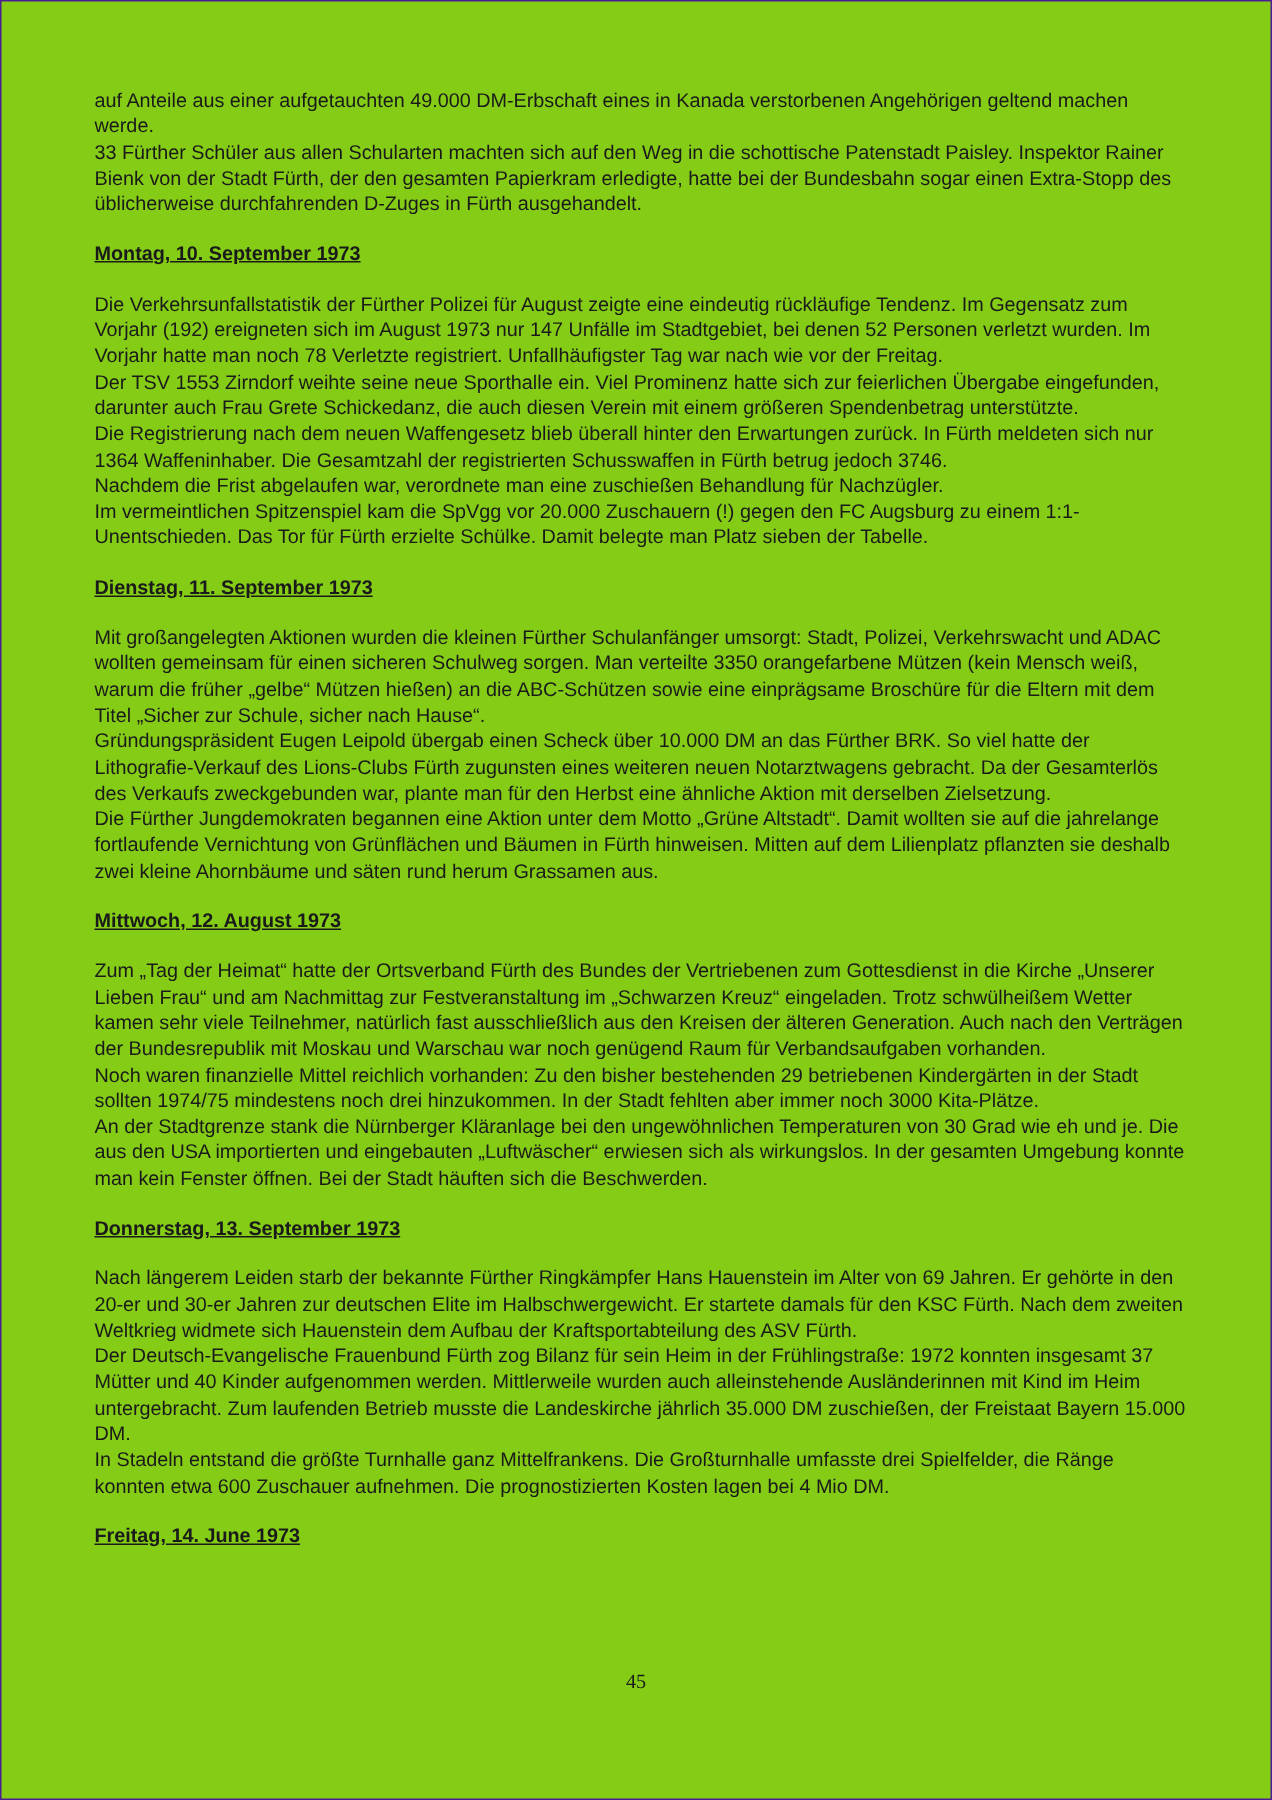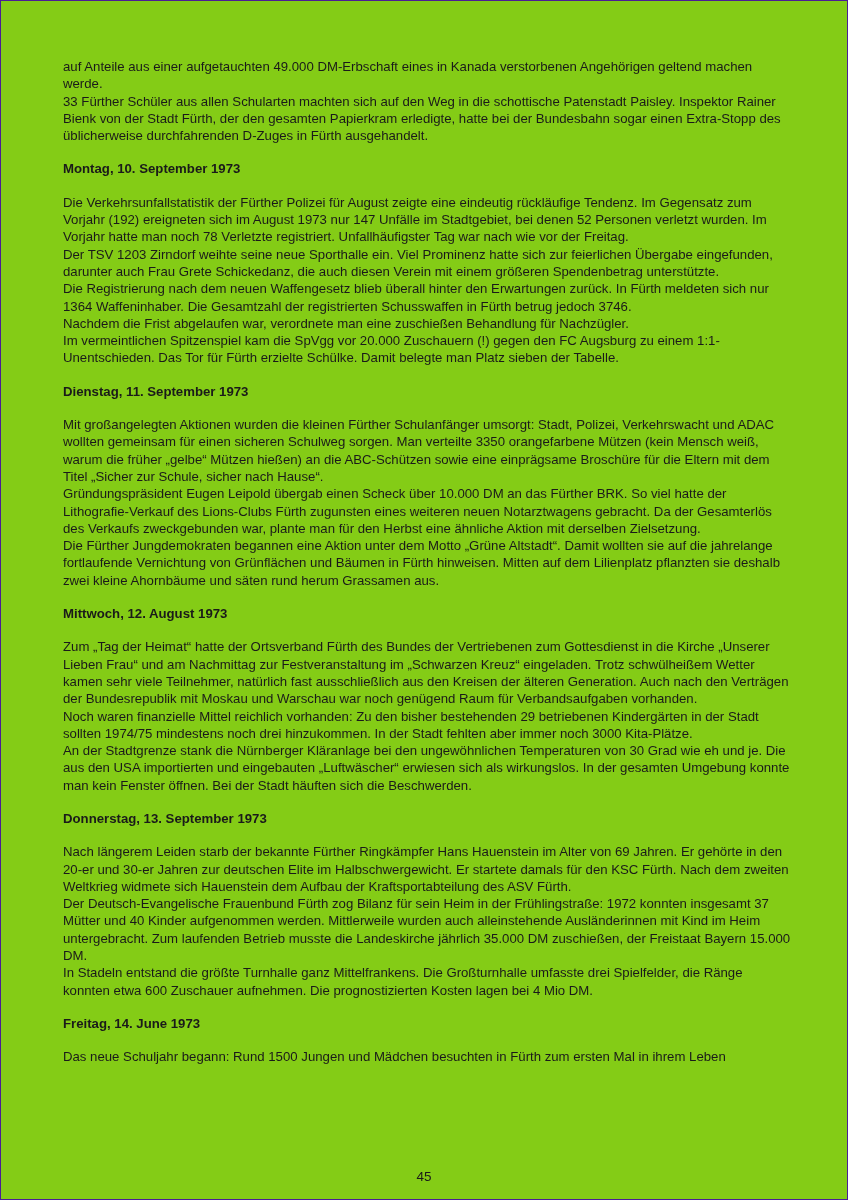--- a/index.html
+++ b/index.html
@@ -40,6 +40,7 @@
     font-size: 13.2px;
     line-height: 17.3px;
     font-weight: 700;
+    text-decoration: underline;
   }
   .pagenum {
     position: absolute;

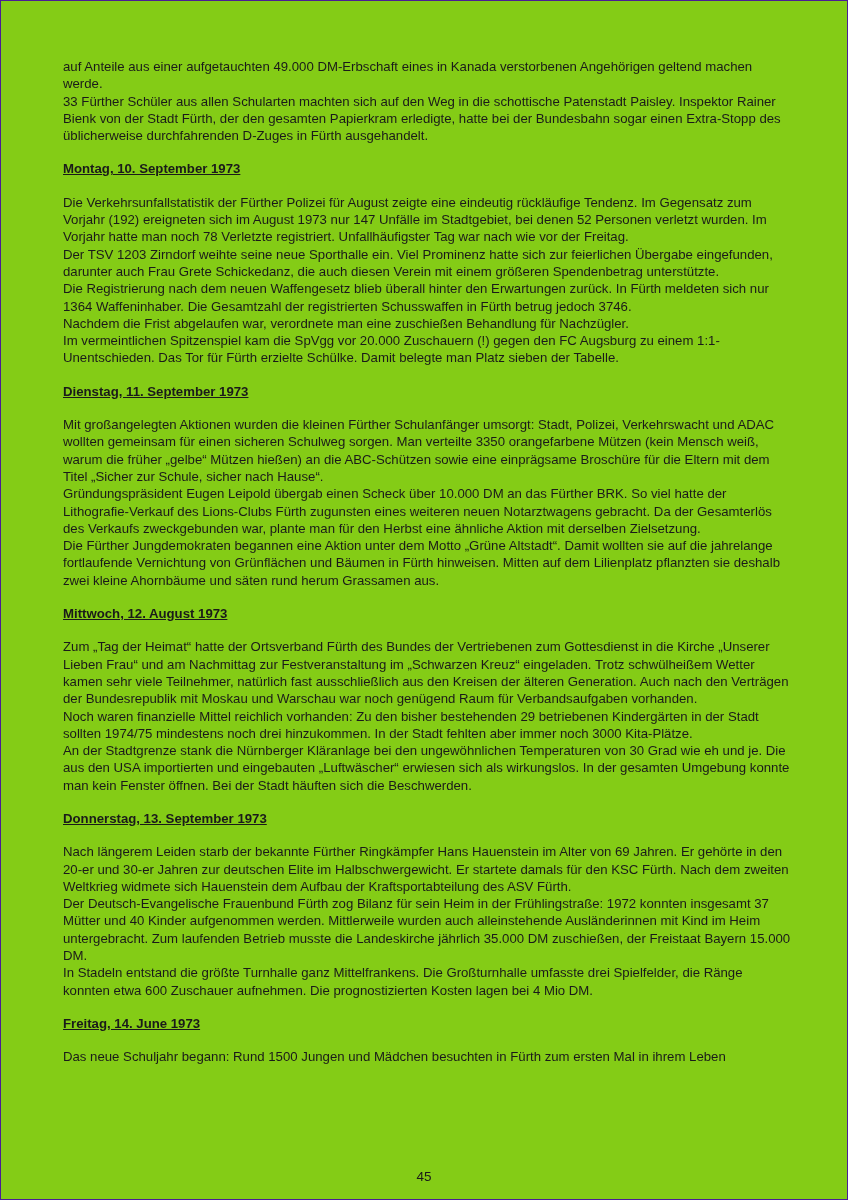--- a/index.html
+++ b/index.html
@@ -63,7 +63,7 @@
 
     <h2 class="heading">Montag, 10. September 1973</h2>
     <p class="para">Die Verkehrsunfallstatistik der Fürther Polizei für August zeigte eine eindeutig rückläufige Tendenz. Im Gegensatz zum Vorjahr (192) ereigneten sich im August 1973 nur 147 Unfälle im Stadtgebiet, bei denen 52 Personen verletzt wurden. Im Vorjahr hatte man noch 78 Verletzte registriert. Unfallhäufigster Tag war nach wie vor der Freitag.</p>
-    <p class="para">Der TSV 1203 Zirndorf weihte seine neue Sporthalle ein. Viel Prominenz hatte sich zur feierlichen Übergabe eingefunden, darunter auch Frau Grete Schickedanz, die auch diesen Verein mit einem größeren Spendenbetrag unterstützte.</p>
+    <p class="para">Der TSV 1553 Zirndorf weihte seine neue Sporthalle ein. Viel Prominenz hatte sich zur feierlichen Übergabe eingefunden, darunter auch Frau Grete Schickedanz, die auch diesen Verein mit einem größeren Spendenbetrag unterstützte.</p>
     <p class="para">Die Registrierung nach dem neuen Waffengesetz blieb überall hinter den Erwartungen zurück. In Fürth meldeten sich nur 1364 Waffeninhaber. Die Gesamtzahl der registrierten Schusswaffen in Fürth betrug jedoch 3746.</p>
     <p class="para">Nachdem die Frist abgelaufen war, verordnete man eine zuschießen Behandlung für Nachzügler.</p>
     <p class="para">Im vermeintlichen Spitzenspiel kam die SpVgg vor 20.000 Zuschauern (!) gegen den FC Augsburg zu einem 1:1-Unentschieden. Das Tor für Fürth erzielte Schülke. Damit belegte man Platz sieben der Tabelle.</p>

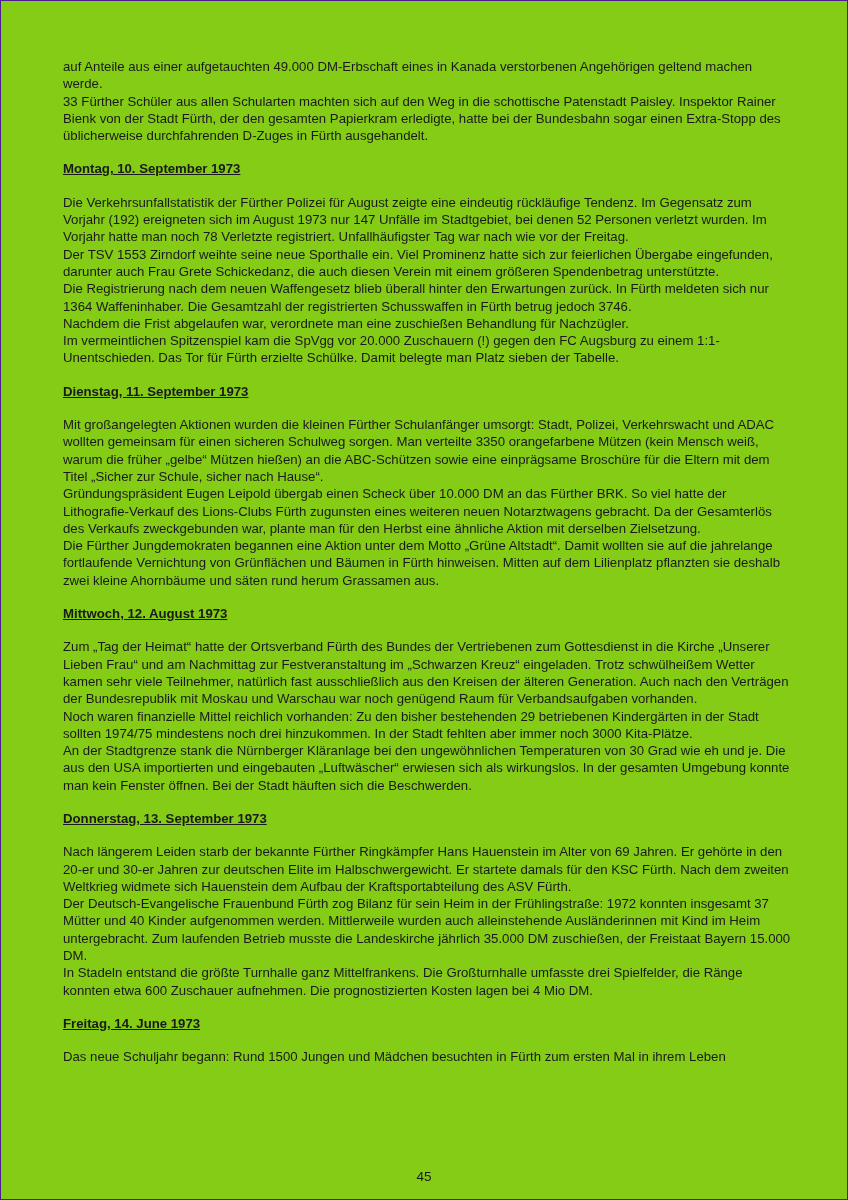--- a/index.html
+++ b/index.html
@@ -84,7 +84,6 @@
     <p class="para">In Stadeln entstand die größte Turnhalle ganz Mittelfrankens. Die Großturnhalle umfasste drei Spielfelder, die Ränge konnten etwa 600 Zuschauer aufnehmen. Die prognostizierten Kosten lagen bei 4 Mio DM.</p>
 
     <h2 class="heading">Freitag, 14. June 1973</h2>
-    <p class="para gap-top">Das neue Schuljahr begann: Rund 1500 Jungen und Mädchen besuchten in Fürth zum ersten Mal in ihrem Leben</p>
 
   </div>
 

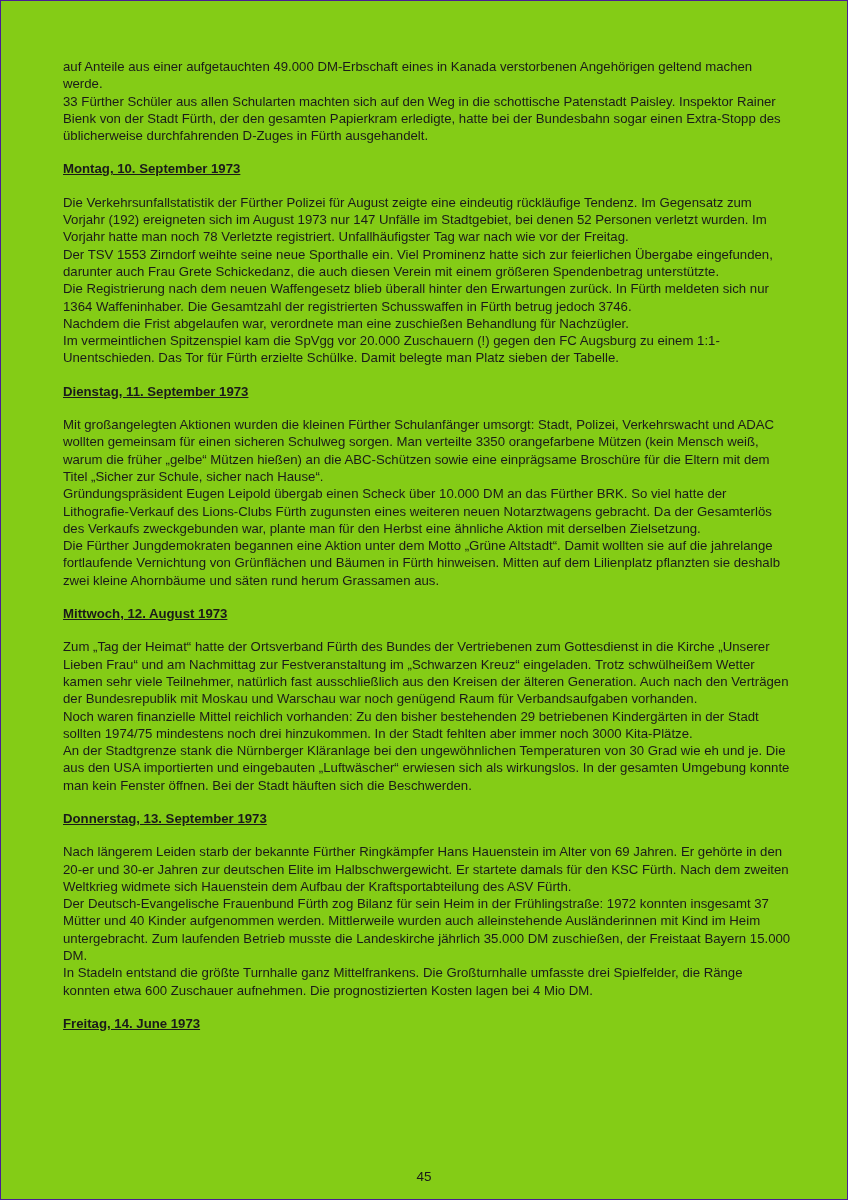--- a/index.html
+++ b/index.html
@@ -44,12 +44,13 @@
   }
   .pagenum {
     position: absolute;
-    top: 1168px;
+    top: 1112px;
     left: 0;
     width: 100%;
     text-align: center;
     font-size: 13.5px;
     color: #1a1a1a;
+    font-family: Liberation Serif, serif;
   }
 </style>
 </head>

